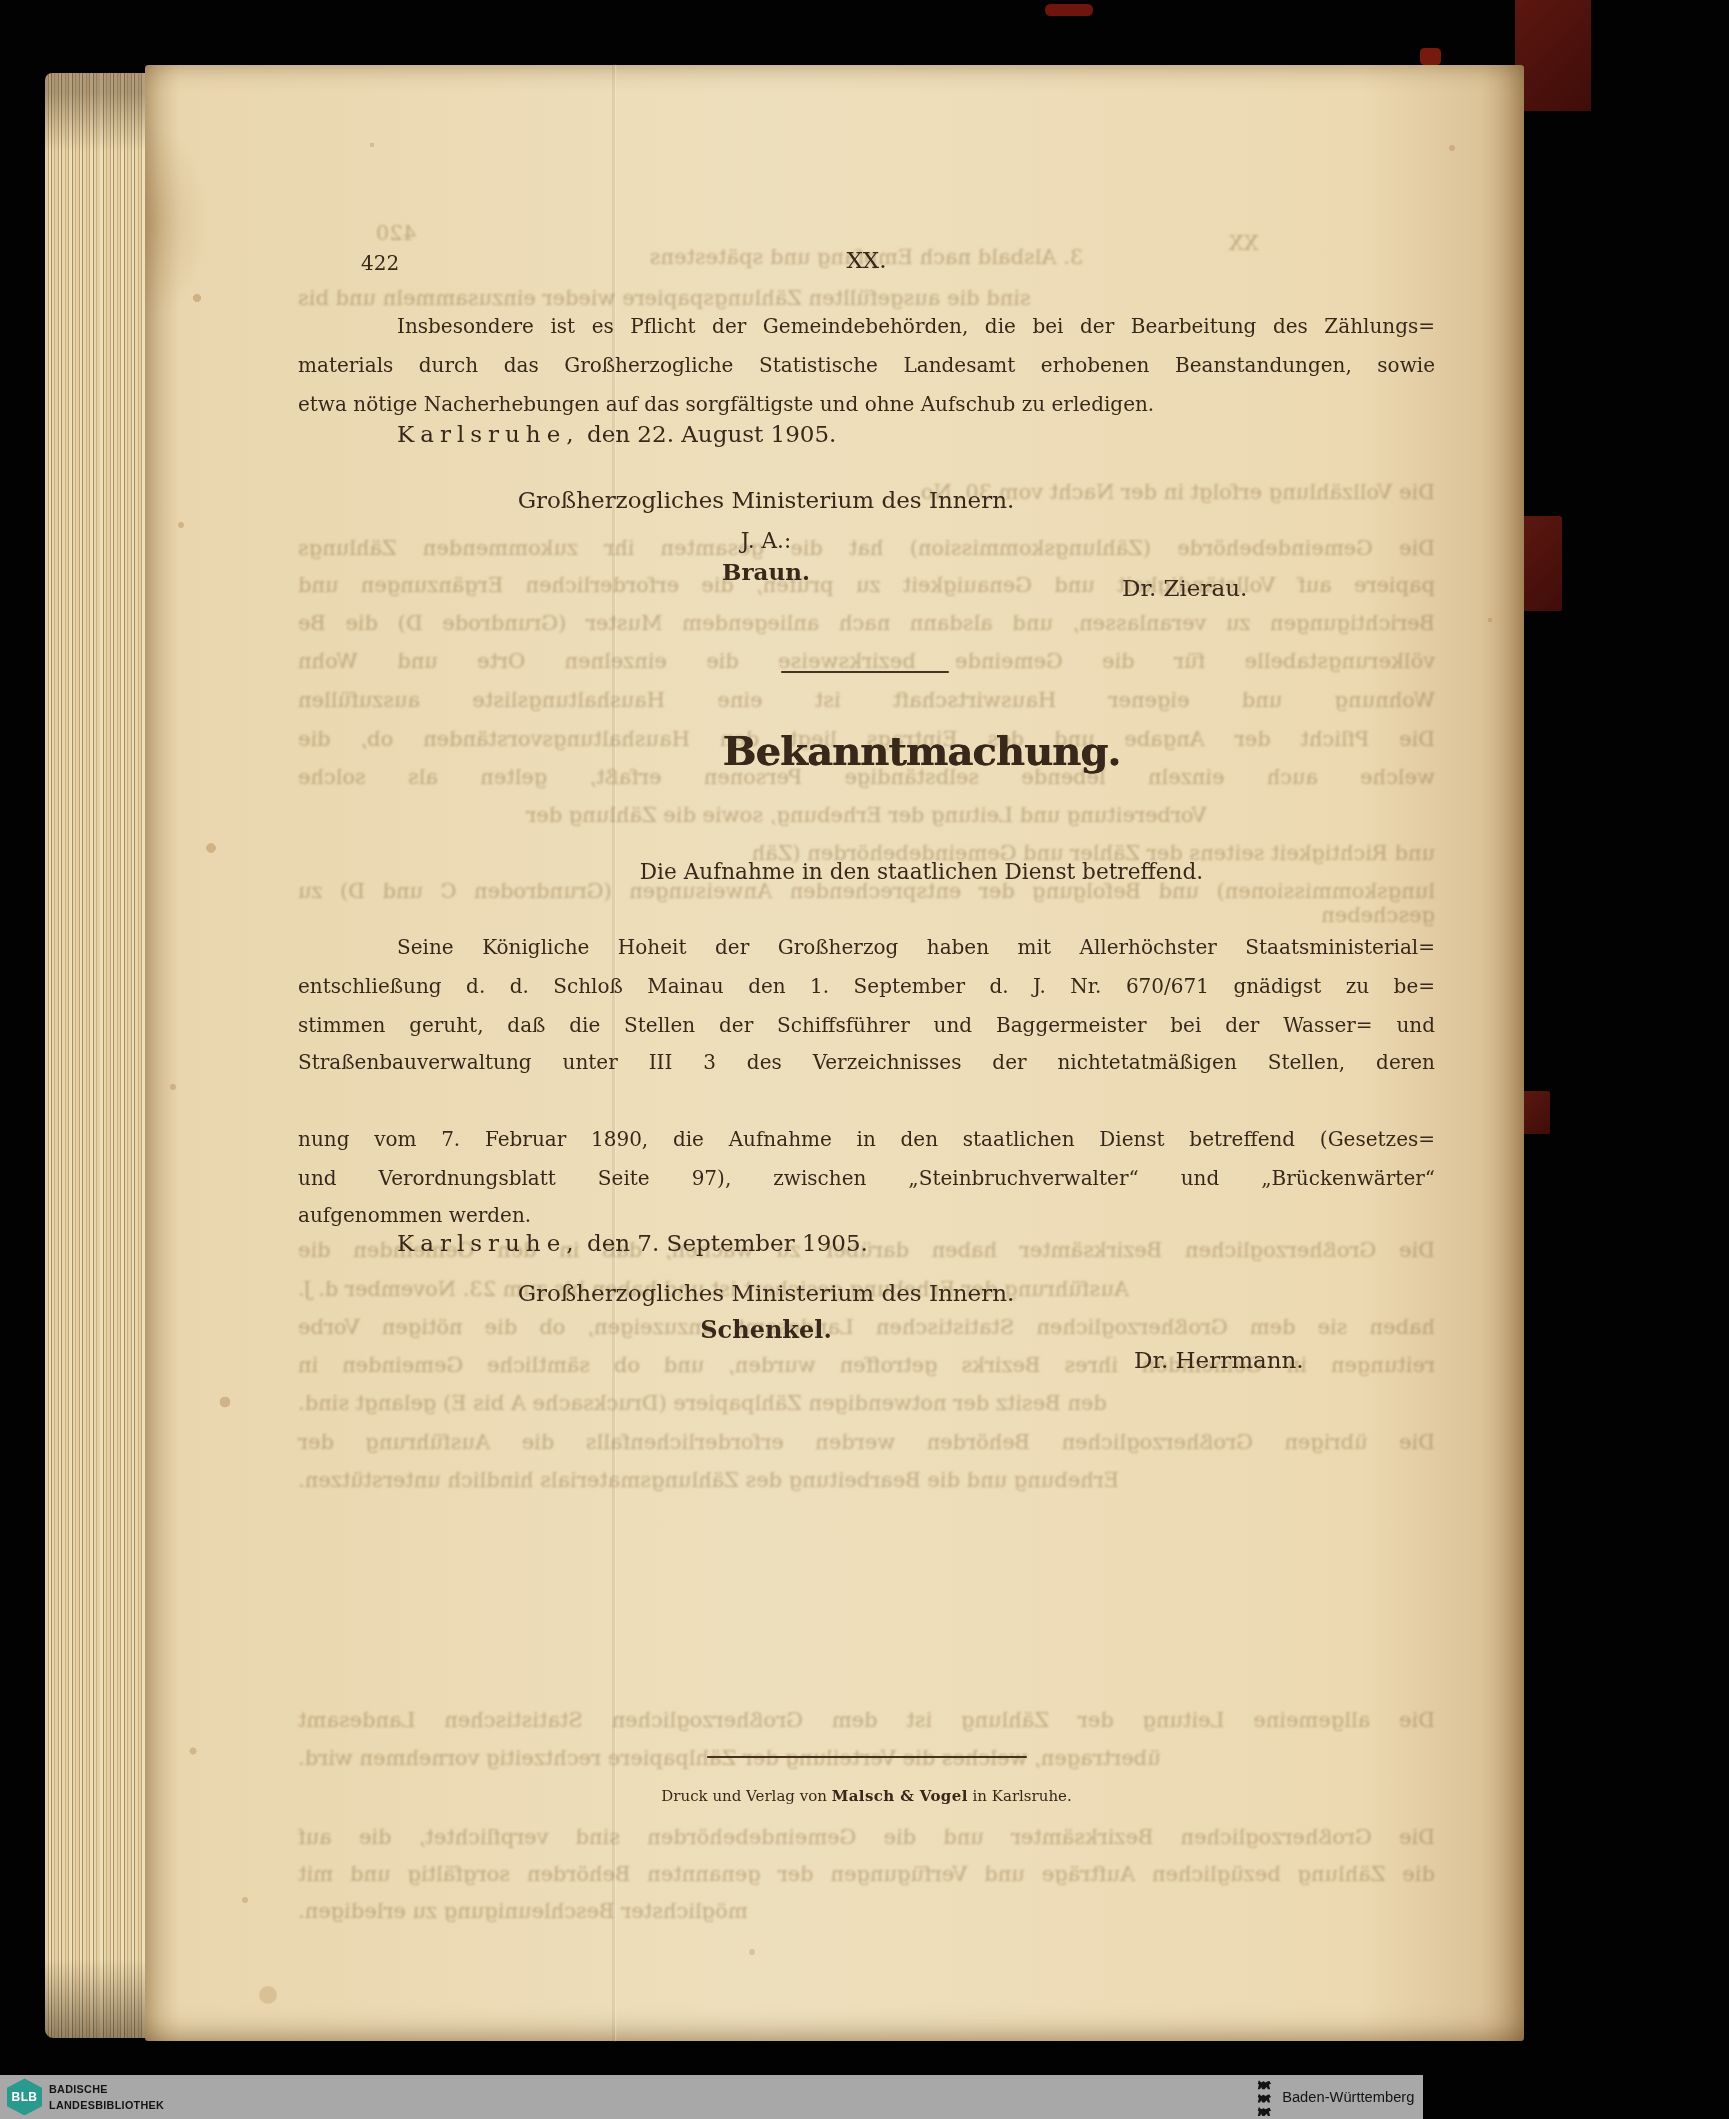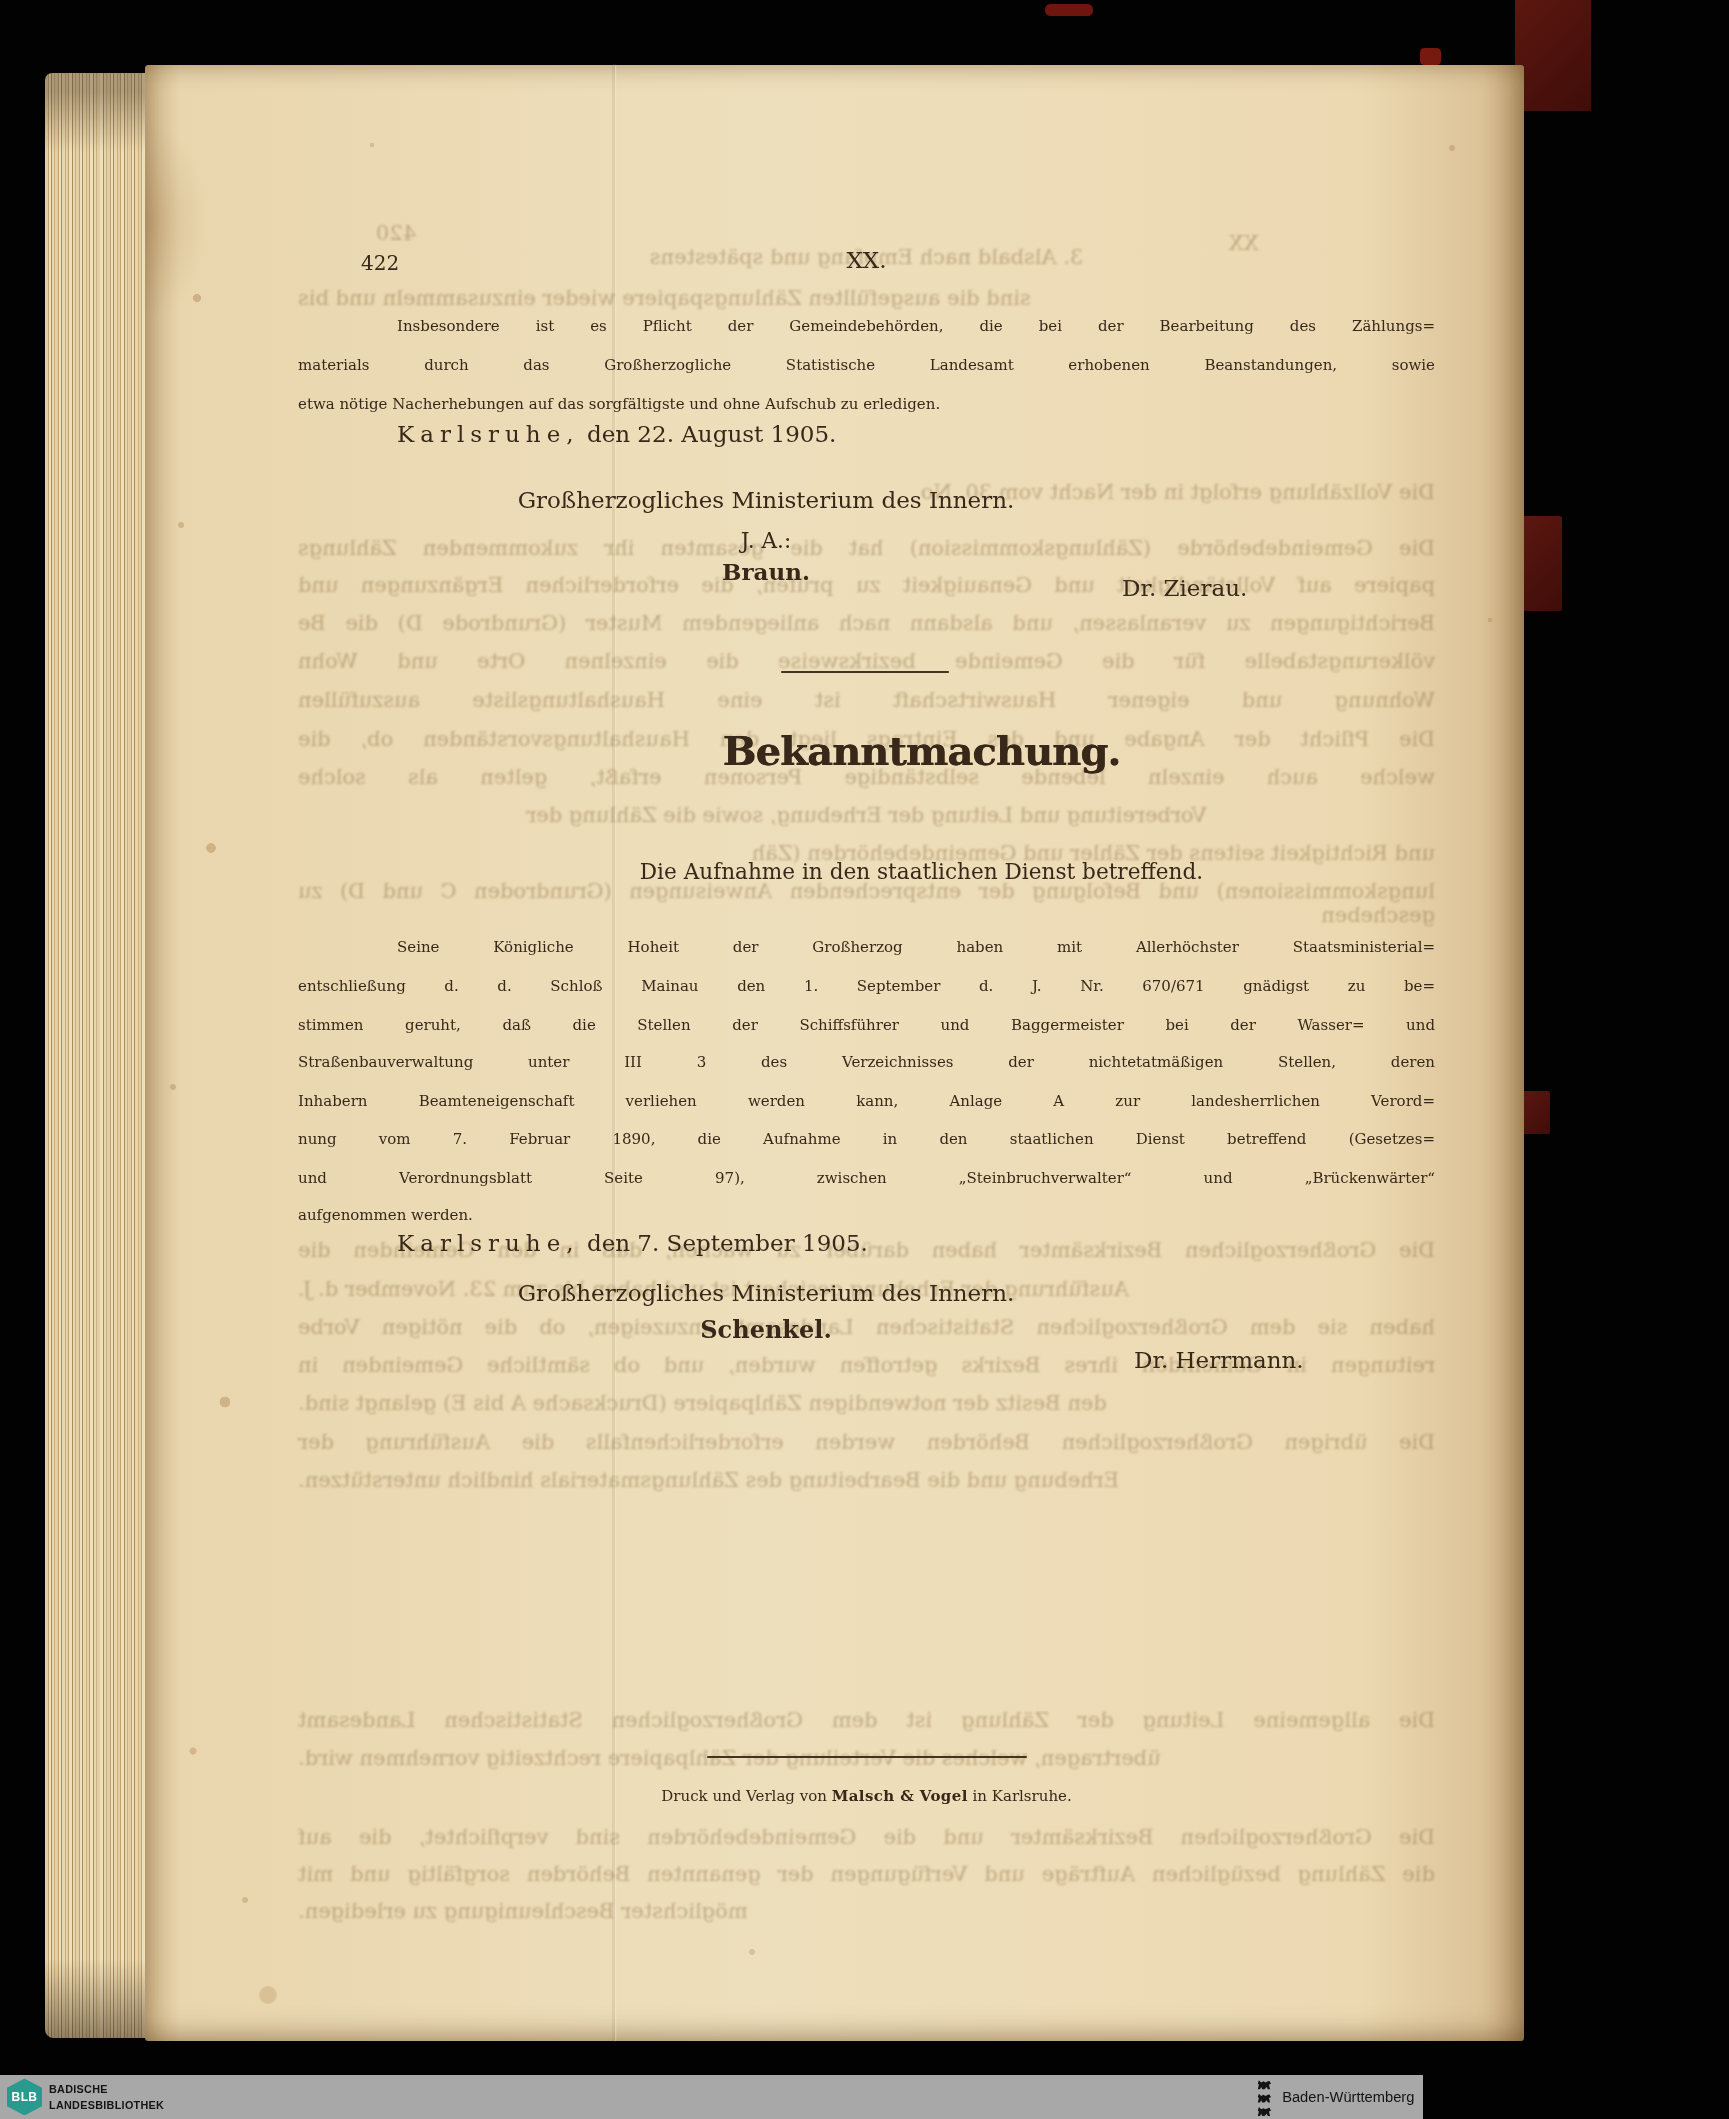--- a/index.html
+++ b/index.html
@@ -44,7 +44,7 @@
   #crease{position:absolute;left:467px;top:0;width:2.6px;height:100%;
     background:rgba(120,90,50,.10);box-shadow:0.9px 0 1.7px rgba(255,252,240,.35);}
   
-  .ink{position:absolute;color:#38281a;font-size:15px;line-height:26px;}
+  .ink{position:absolute;color:#38281a;font-size:20px;line-height:26px;}
   .jline{left:153px;width:1137px;text-align:justify;text-align-last:justify;white-space:normal;}
   .jline.last{text-align-last:left;}
   .indent{padding-left:99px;box-sizing:border-box;}

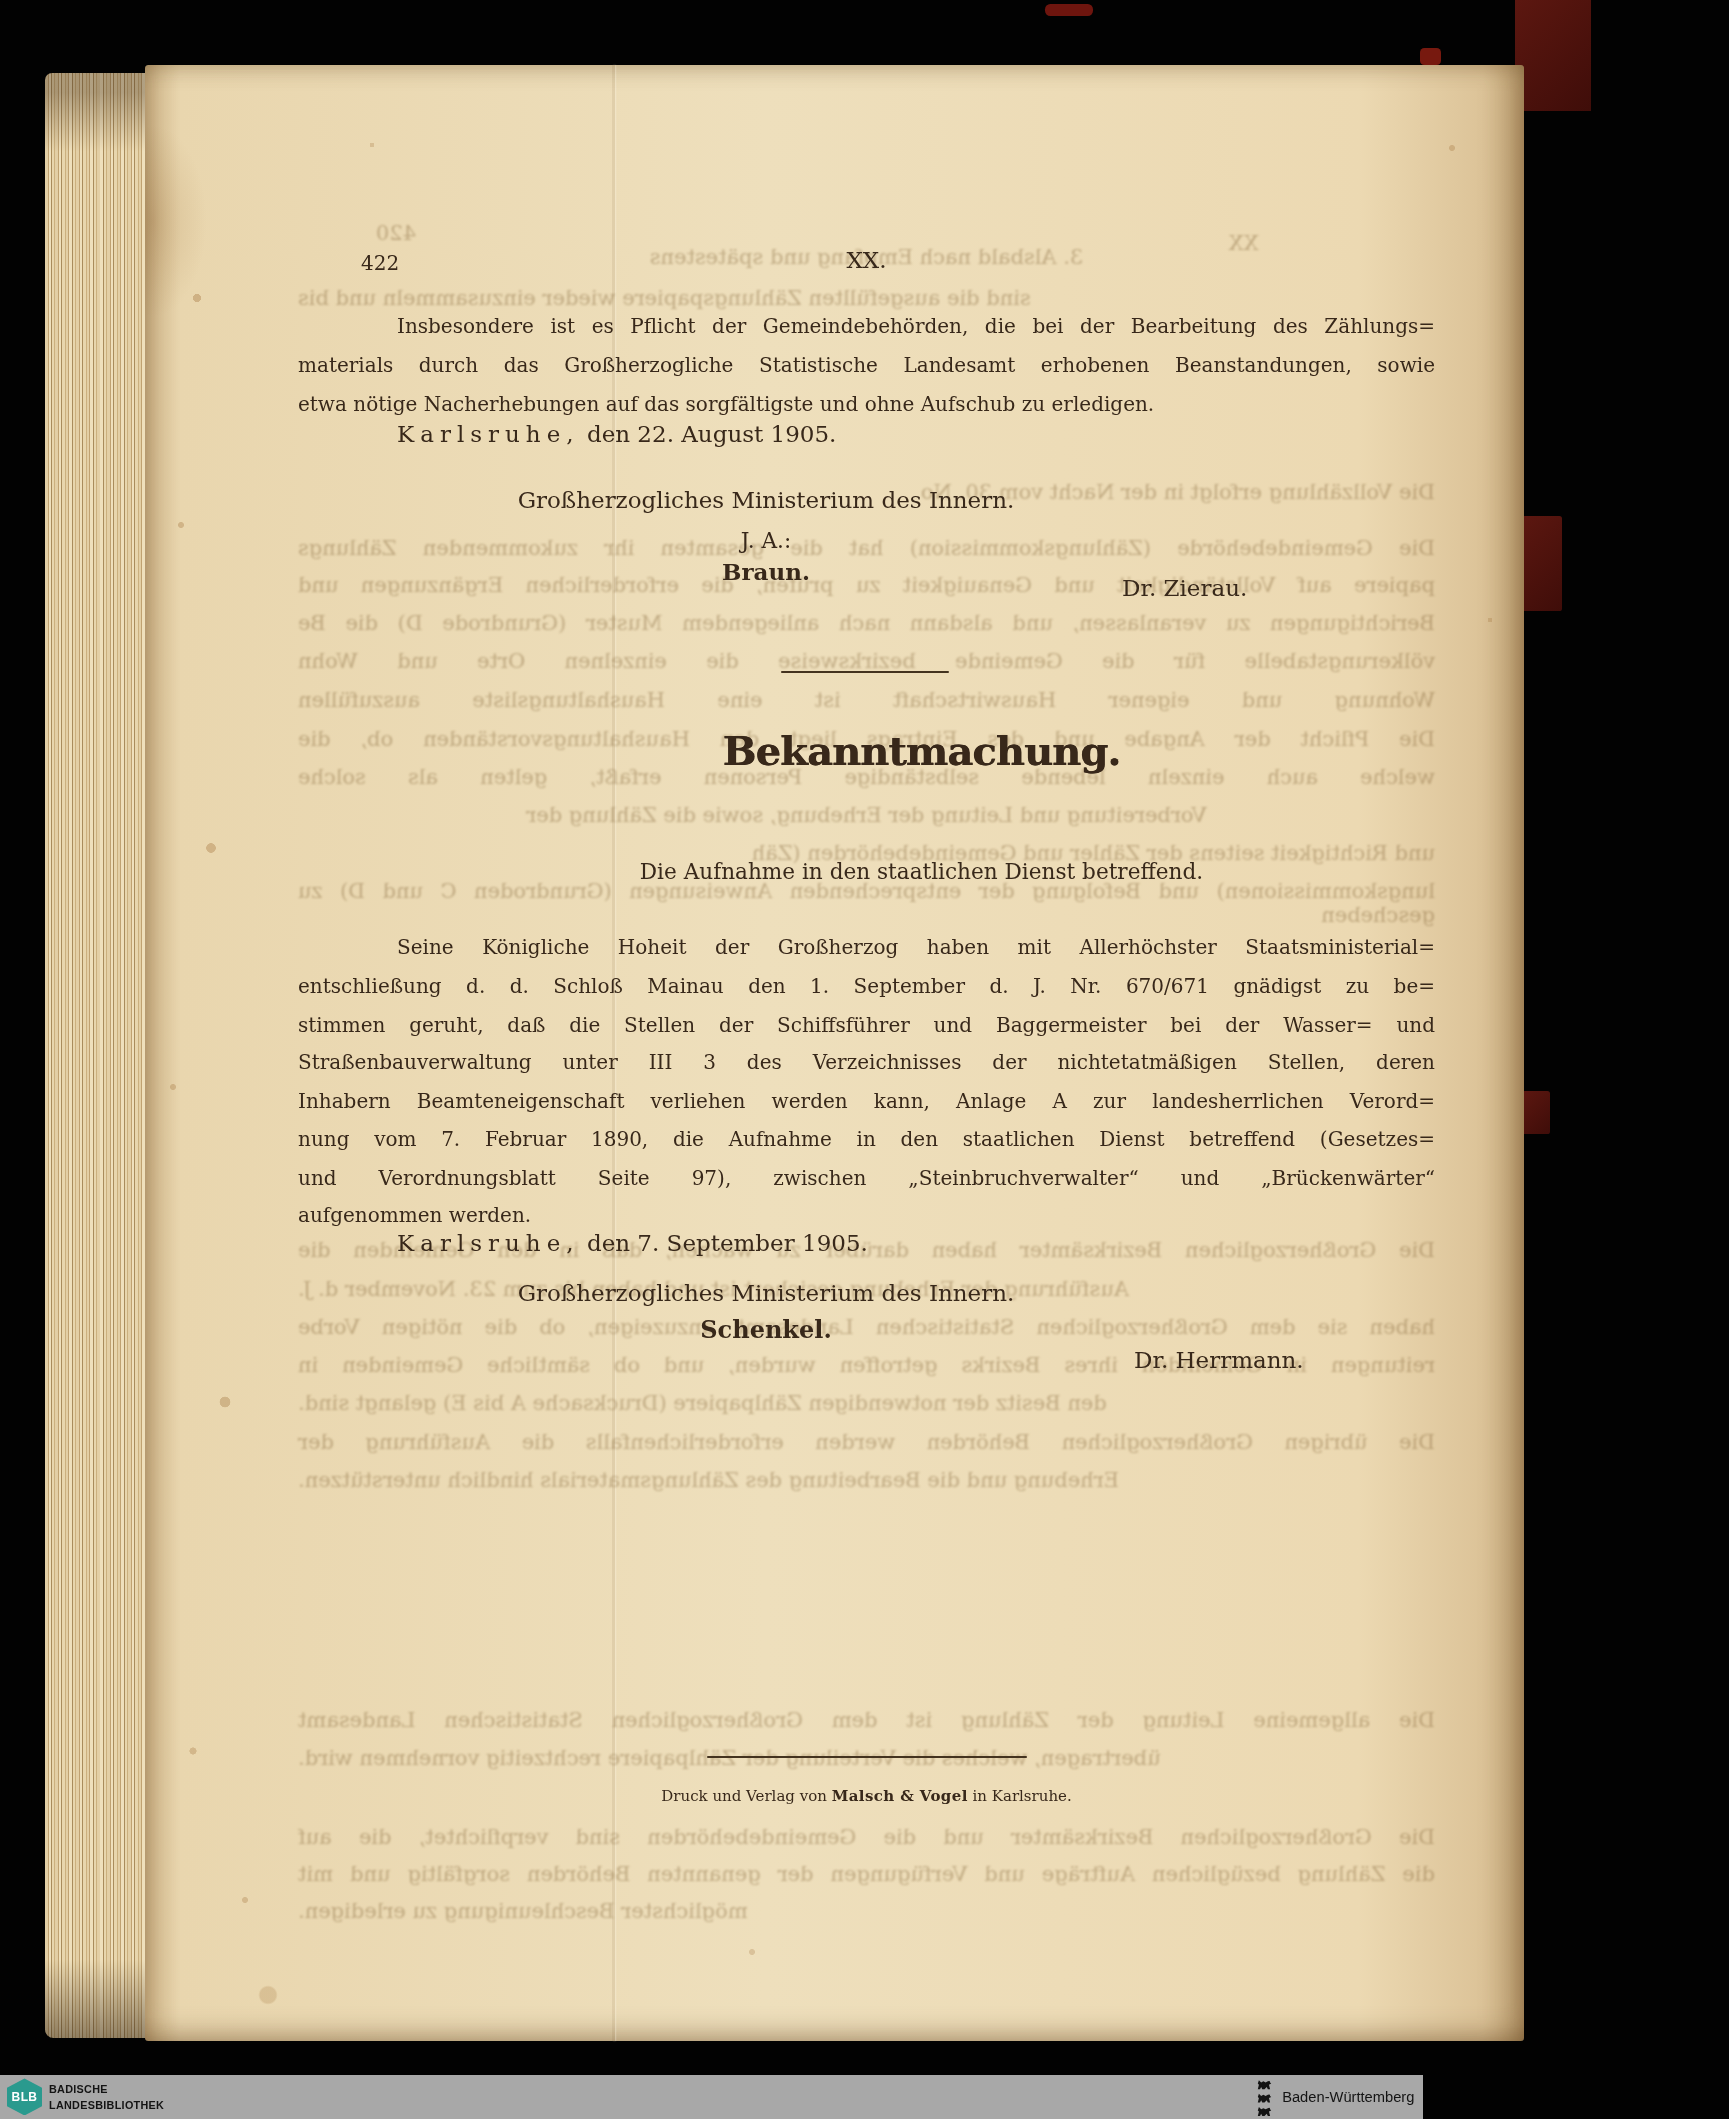--- a/index.html
+++ b/index.html
@@ -146,7 +146,6 @@
     <div class="ink jline" style="top:908px;">entschließung d. d. Schloß Mainau den 1. September d. J. Nr. 670/671 gnädigst zu be=</div>
     <div class="ink jline" style="top:947px;">stimmen geruht, daß die Stellen der Schiffsführer und Baggermeister bei der Wasser= und</div>
     <div class="ink jline" style="top:984px;">Straßenbauverwaltung unter III 3 des Verzeichnisses der nichtetatmäßigen Stellen, deren</div>
-    <div class="ink jline" style="top:1023px;">Inhabern Beamteneigenschaft verliehen werden kann, Anlage A zur landesherrlichen Verord=</div>
     <div class="ink jline" style="top:1061px;">nung vom 7. Februar 1890, die Aufnahme in den staatlichen Dienst betreffend (Gesetzes=</div>
     <div class="ink jline" style="top:1100px;">und Verordnungsblatt Seite 97), zwischen „Steinbruchverwalter“ und „Brückenwärter“</div>
     <div class="ink jline last" style="top:1137px;">aufgenommen werden.</div>

